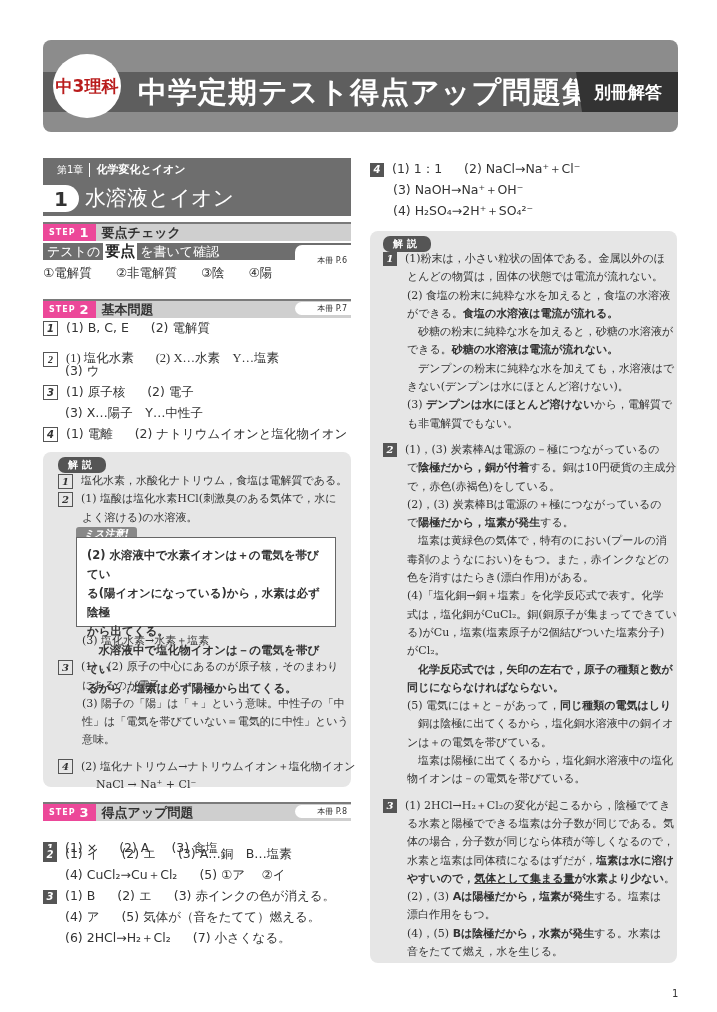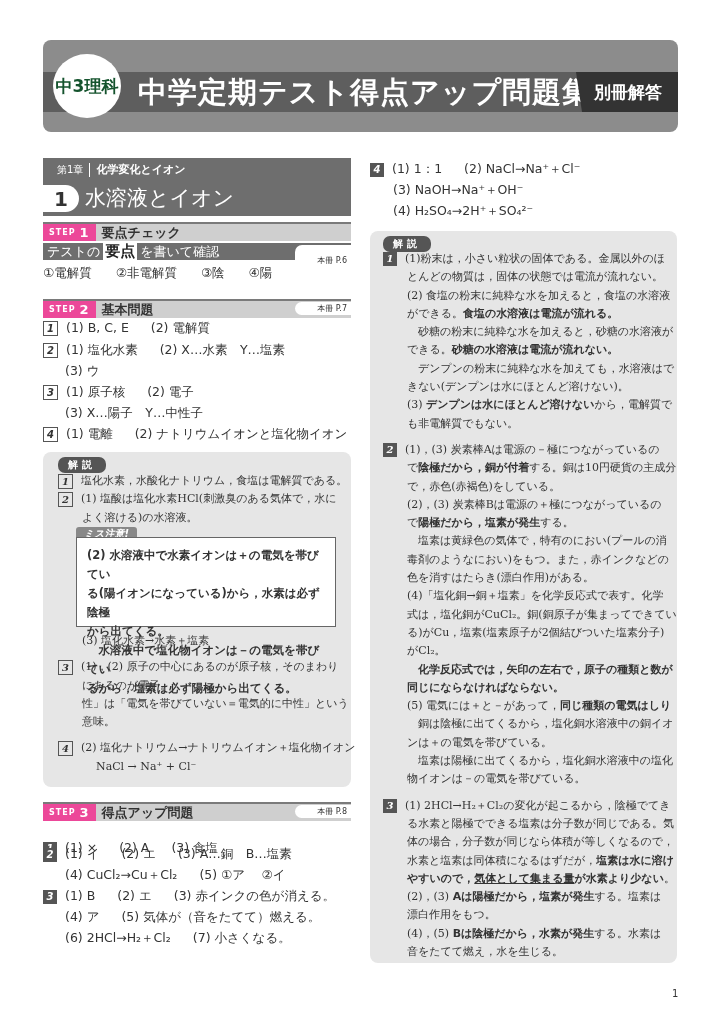--- a/index.html
+++ b/index.html
@@ -11,7 +11,7 @@
   .banner{position:absolute;left:43px;top:40px;width:635px;height:92px;background:#8c8c8c;border-radius:8px;}
   .banner-band{position:absolute;left:0;top:32px;width:100%;height:40px;background:#5e5e5e;}
   .banner-circle{position:absolute;left:10px;top:14px;width:68px;height:64px;border-radius:50%;background:#fff;
-     display:flex;align-items:center;justify-content:center;font-weight:bold;font-size:17px;color:#14532d;}
+     display:flex;align-items:center;justify-content:center;font-weight:bold;font-size:17px;color:#b91c1c;}
   .banner-title{position:absolute;left:95px;top:34px;color:#fff;font-size:29px;font-weight:bold;letter-spacing:1px;line-height:36px;}
   .banner-sub{position:absolute;right:0;top:32px;width:118px;height:40px;background:#333;color:#fff;font-size:17px;font-weight:bold;
      display:flex;align-items:center;justify-content:center;clip-path:polygon(16px 0,100% 0,100% 100%,22px 100%);}

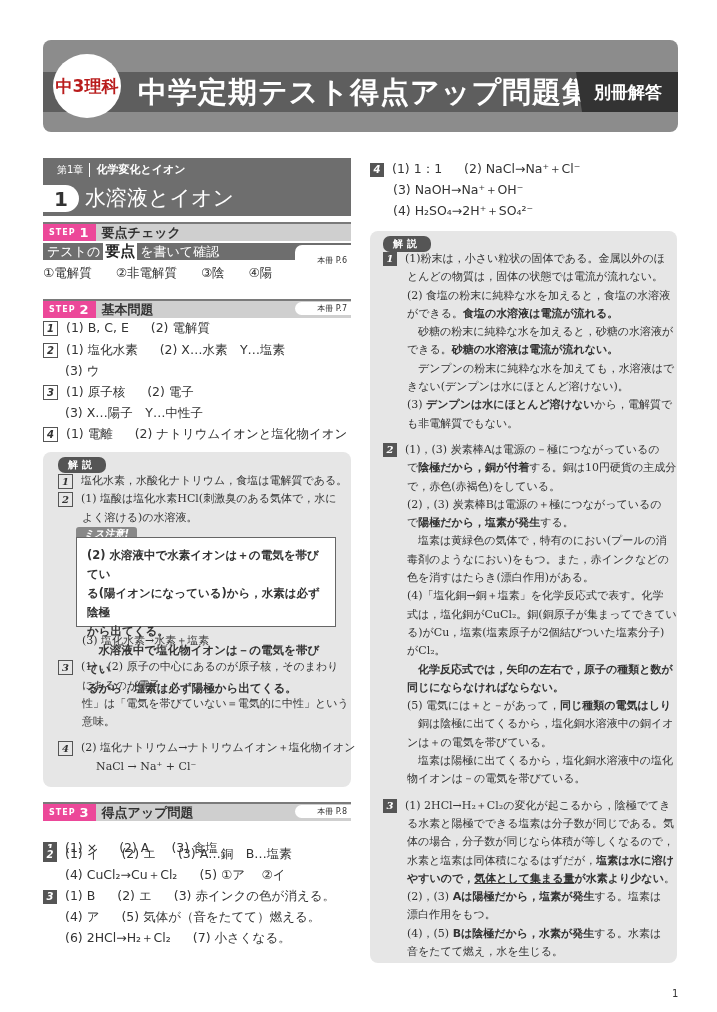--- a/index.html
+++ b/index.html
@@ -107,7 +107,7 @@
   <span class="page">本冊 P.7</span>
 </div>
 <div class="row" style="left:43px;top:320px;"><i class="num">1</i><span>(1) B, C, E</span><span>(2) 電解質</span></div>
-<div class="row" style="left:43px;top:342px;"><i class="num">2</i><span>(1) 塩化水素</span><span>(2) X…水素　Y…塩素</span></div>
+<div class="row" style="left:43px;top:350px;font-family:Liberation Serif, serif;"><i class="num">2</i><span>(1) 塩化水素</span><span>(2) X…水素　Y…塩素</span></div>
 <div class="row" style="left:65px;top:363px;"><span>(3) ウ</span></div>
 <div class="row" style="left:43px;top:384px;"><i class="num">3</i><span>(1) 原子核</span><span>(2) 電子</span></div>
 <div class="row" style="left:65px;top:405px;"><span>(3) X…陽子　Y…中性子</span></div>

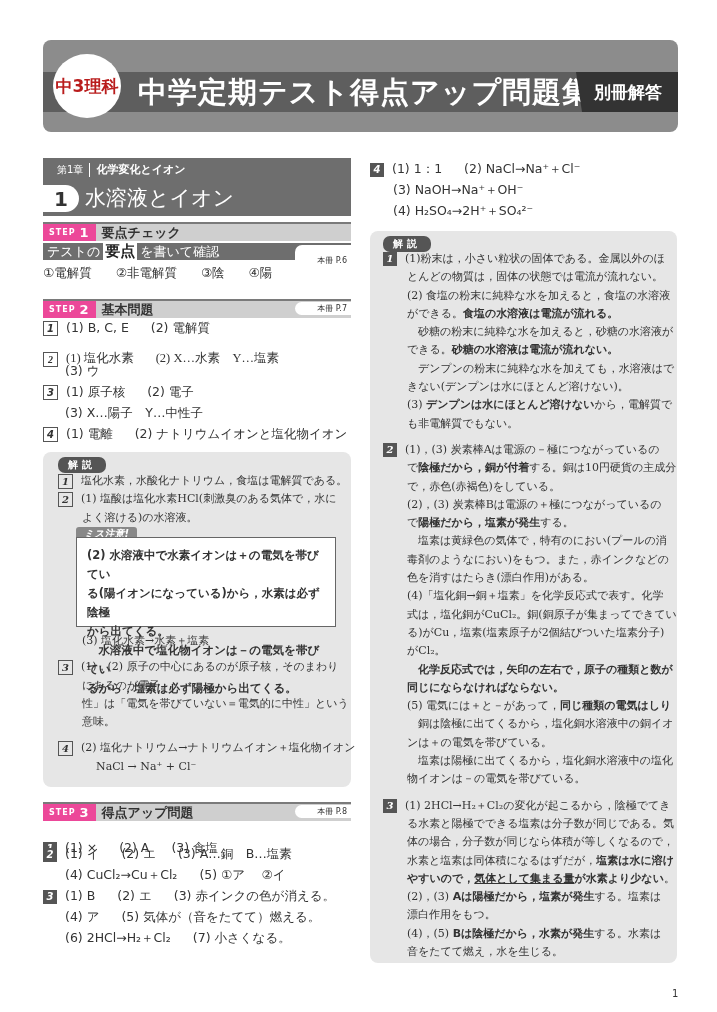--- a/index.html
+++ b/index.html
@@ -134,6 +134,7 @@
   <span class="ln ind">(3) 塩化水素→水素＋塩素</span>
   <span class="ln" style="margin-top:8px"><i class="num">3</i><span>(1)，(2) 原子の中心にあるのが原子核，そのまわり</span></span>
   <span class="ln ind">にあるのが電子。</span>
+  <span class="ln ind">(3) 陽子の「陽」は「＋」という意味。中性子の「中</span>
   <span class="ln ind">性」は「電気を帯びていない＝電気的に中性」という</span>
   <span class="ln ind">意味。</span>
   <span class="ln" style="margin-top:8px"><i class="num">4</i><span>(2) 塩化ナトリウム→ナトリウムイオン＋塩化物イオン</span></span>

